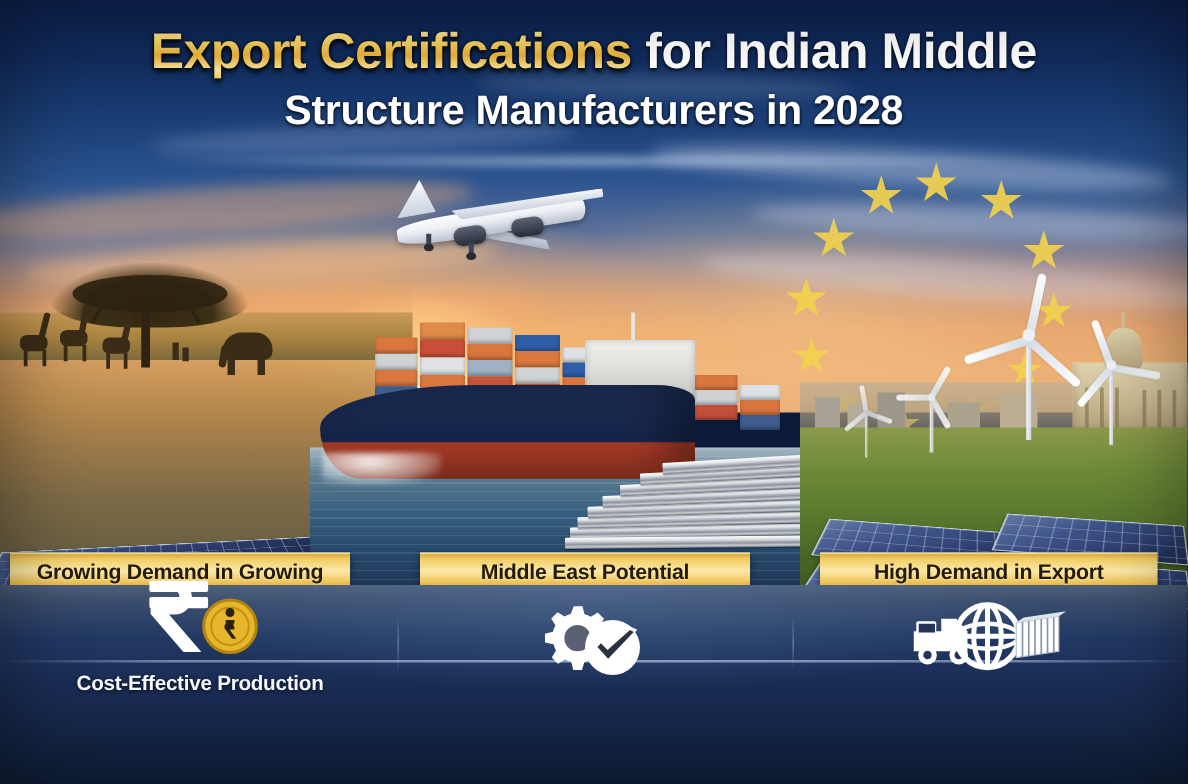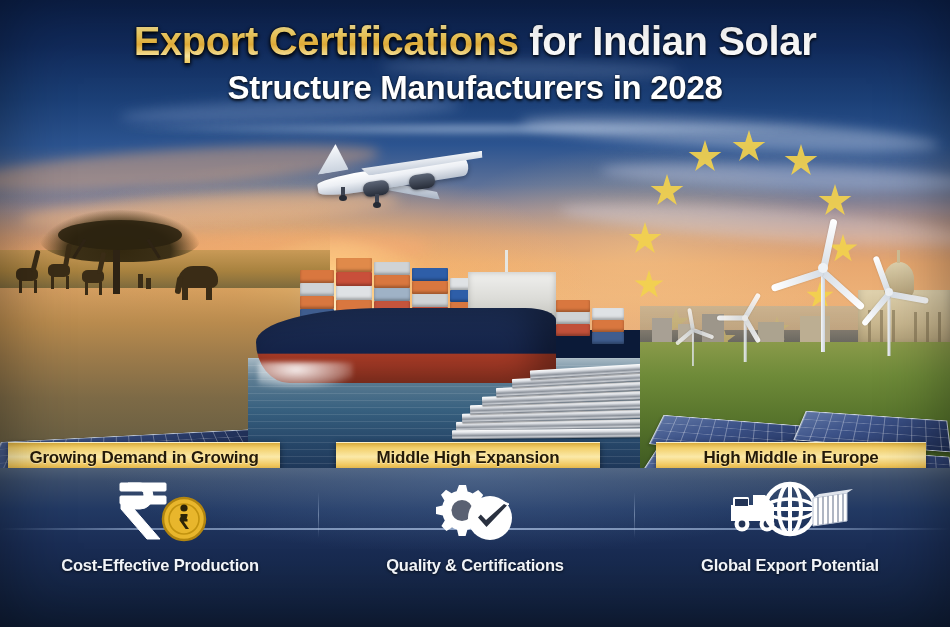--- a/index.html
+++ b/index.html
@@ -540,7 +540,7 @@
   <div class="titleglow"></div>
   <div class="title">
     <div class="l1">
-      <span class="gold">Export Certifications</span><span class="white"> for Indian Solar</span>
+      <span class="gold">Export Certifications</span><span class="white"> for Indian Middle</span>
     </div>
     <div class="l2 white">Structure Manufacturers in 2028</div>
   </div>

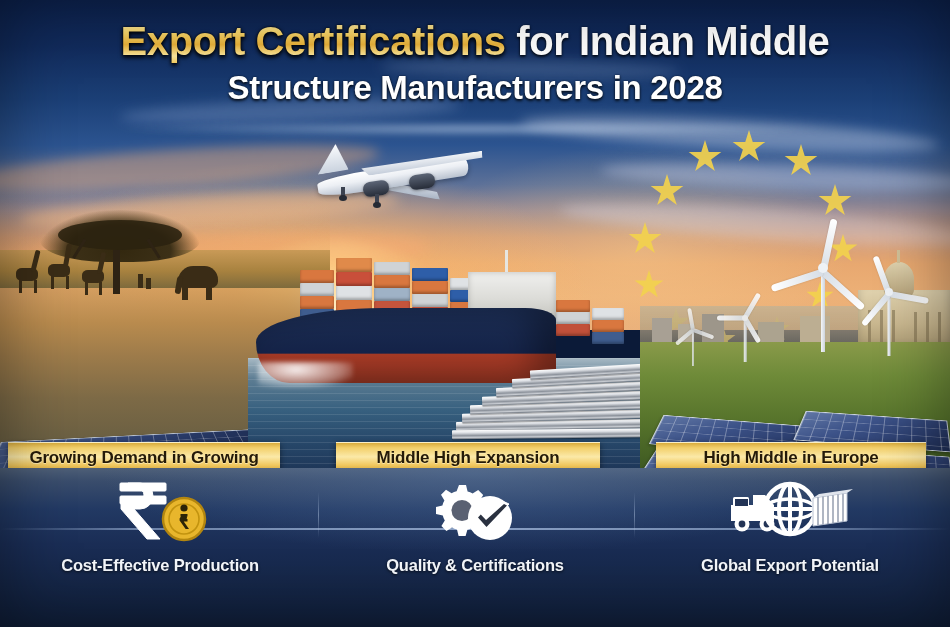--- a/index.html
+++ b/index.html
@@ -458,7 +458,7 @@
     <span>Growing Demand in Growing</span>
   </div>
   <div class="banner" style="left:336px; top:442px; width:264px;">
-    <span>Middle High Expansion</span>
+    <span>Middle East Potential</span>
   </div>
   <div class="banner" style="left:656px; top:442px; width:270px;">
     <span>High Middle in Europe</span>

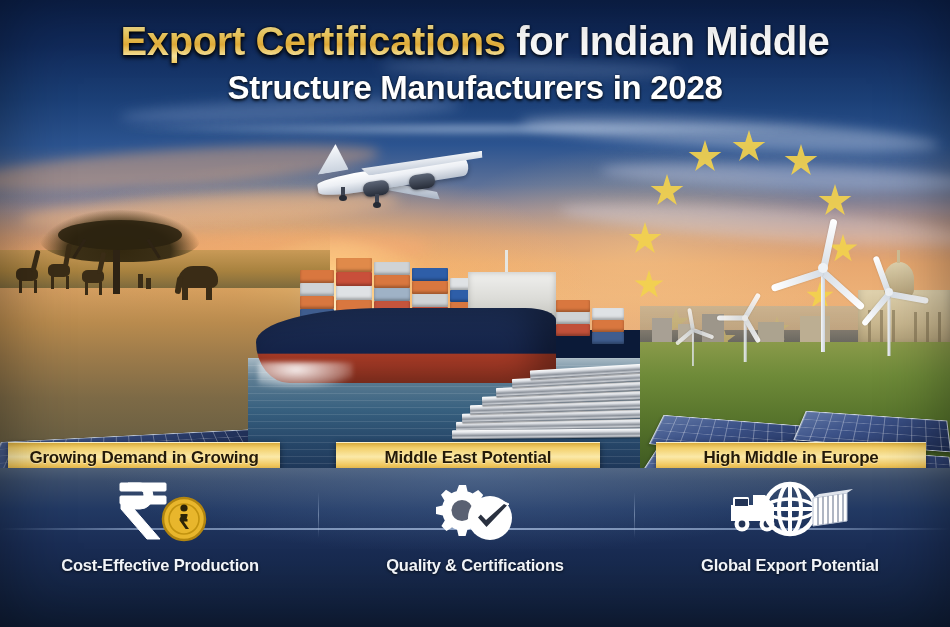--- a/index.html
+++ b/index.html
@@ -461,7 +461,7 @@
     <span>Middle East Potential</span>
   </div>
   <div class="banner" style="left:656px; top:442px; width:270px;">
-    <span>High Middle in Europe</span>
+    <span>High Demand in Export</span>
   </div>
 
   <div class="bottom"></div>

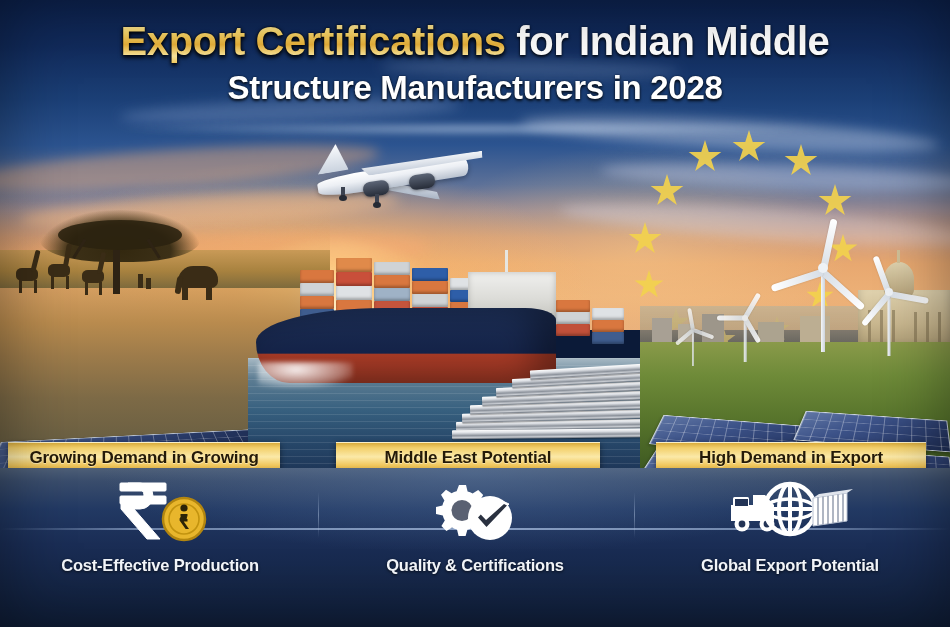--- a/index.html
+++ b/index.html
@@ -468,7 +468,7 @@
   <div class="sep" style="left:318px;"></div>
   <div class="sep" style="left:634px;"></div>
 
-  <div class="feat" style="left:10px; top:478px;">
+  <div class="feat" style="left:10px; top:460px;">
     <div class="ico">
       <svg width="112" height="64" viewBox="0 0 112 64">
         <g fill="#ffffff" stroke="#ffffff" stroke-width="1">

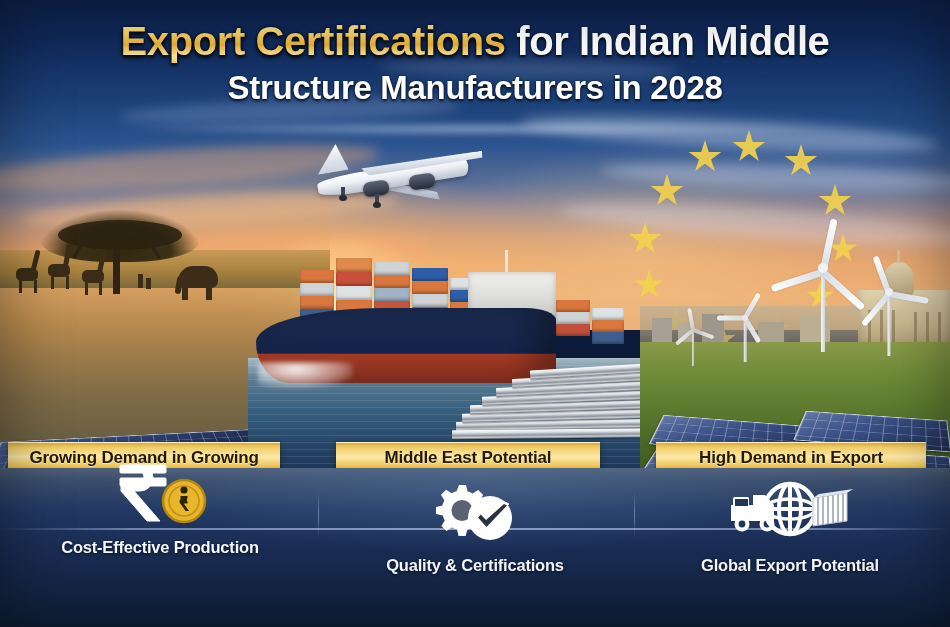--- a/index.html
+++ b/index.html
@@ -497,7 +497,6 @@
         <path d="M59 38.5 l8.5 9.5 20.5 -21.5 -3 -1.5 L67 41 l-5.2 -5.5 z" fill="#2a3140"></path>
       </svg>
     </div>
-    <div class="lbl">Quality &amp; Certifications</div>
   </div>
 
   <div class="feat" style="left:640px; top:478px;">

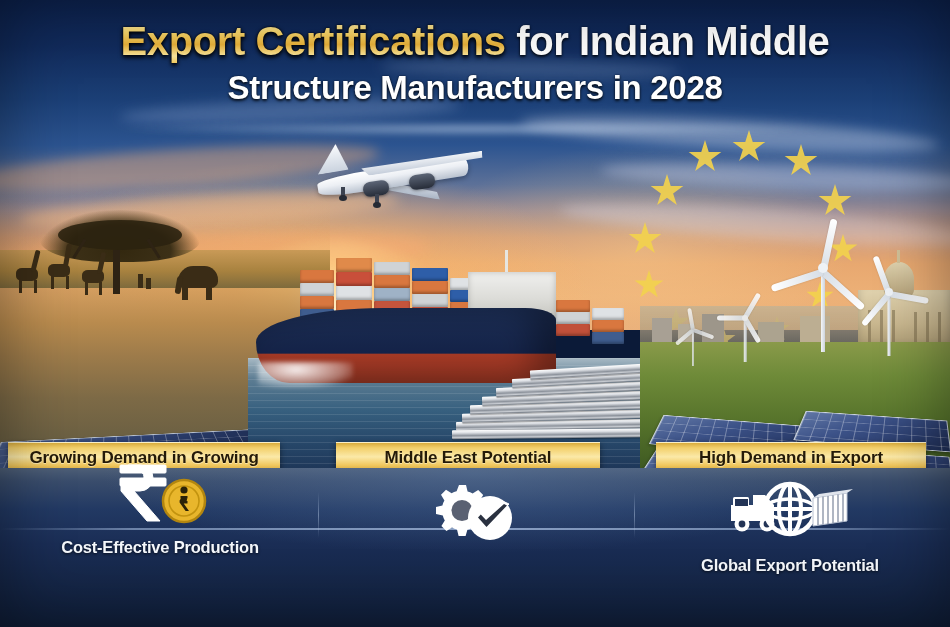--- a/index.html
+++ b/index.html
@@ -533,7 +533,6 @@
         </g>
       </svg>
     </div>
-    <div class="lbl">Global Export Potential</div>
   </div>
 
   <div class="titleglow"></div>

